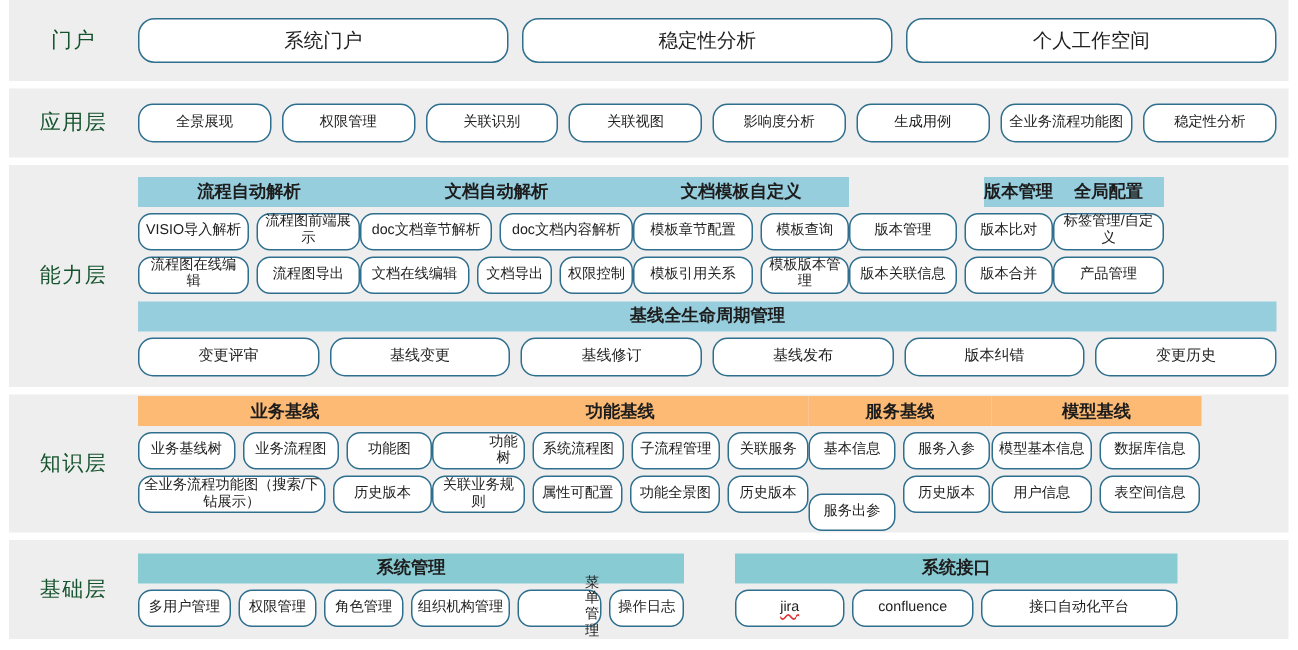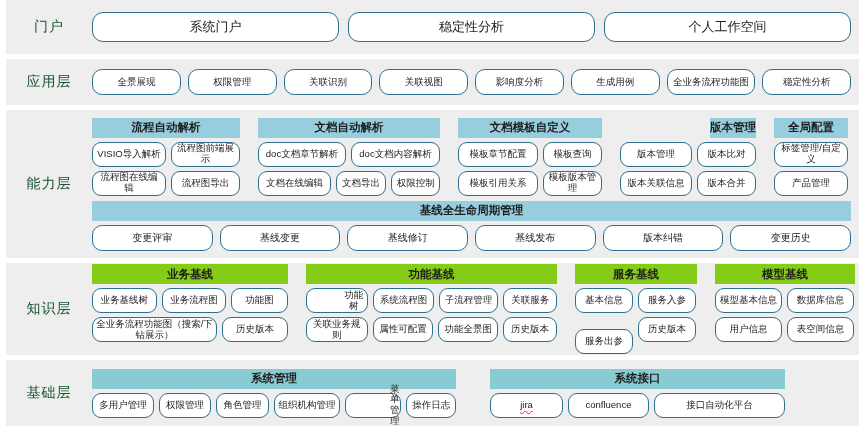--- a/index.html
+++ b/index.html
@@ -87,7 +87,7 @@
   
   .group-strip {
     display: flex;
-    gap: 18px;
+    gap: 0;
     align-items: flex-start;
   }
   .group {

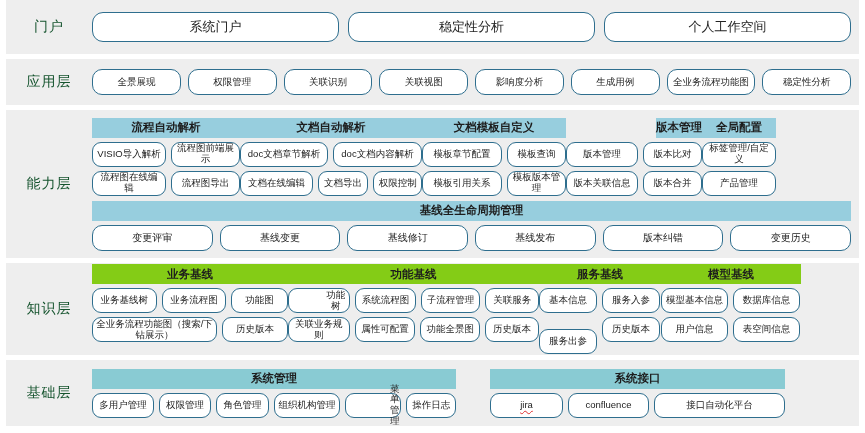--- a/index.html
+++ b/index.html
@@ -106,7 +106,7 @@
     box-sizing: border-box;
   }
   .hdr-cap  { background: #97cede; }
-  .hdr-know { background: #84cc16; }
+  .hdr-know { background: #fdba74; }
   .hdr-base { background: #89cbd3; }
 
   .group-row {

